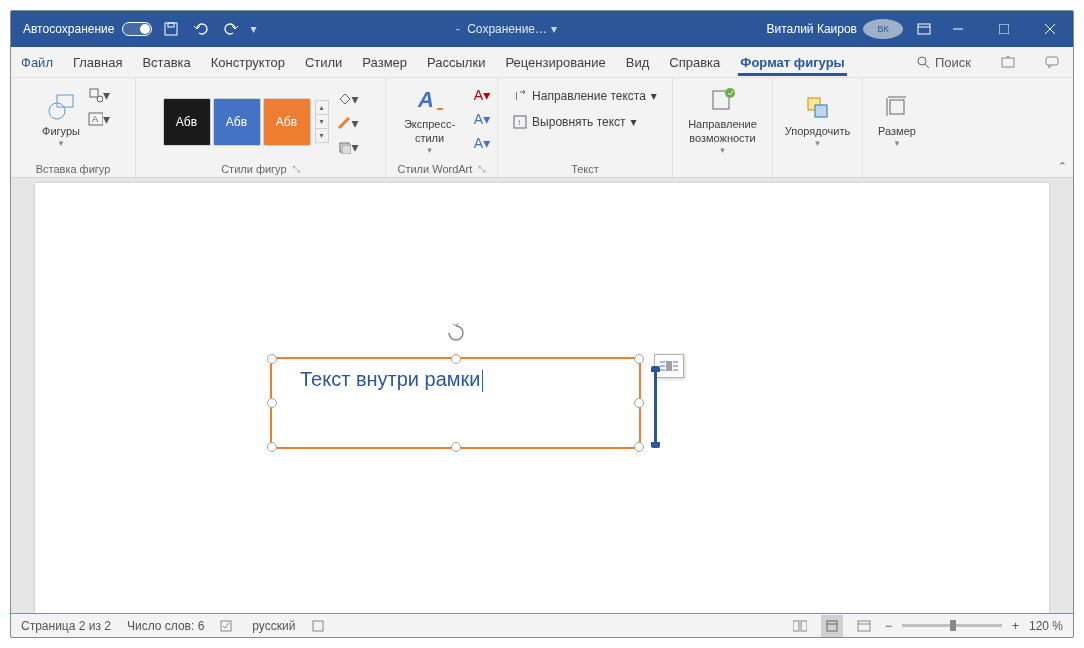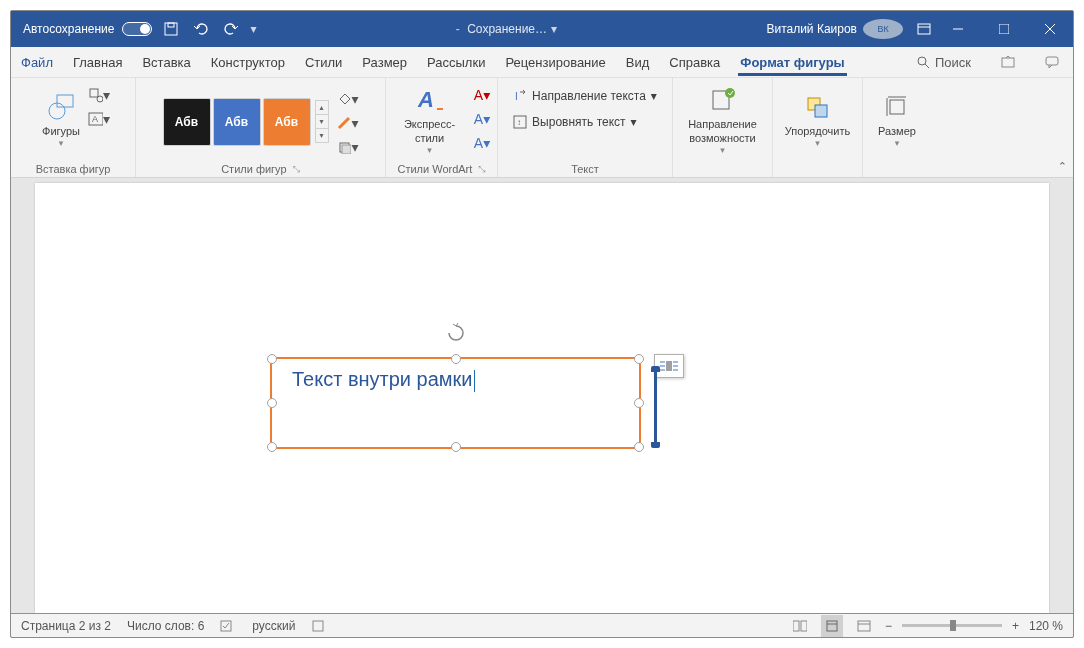--- a/index.html
+++ b/index.html
@@ -32,7 +32,7 @@
 .bigbtn .icon{width:32px;height:32px;margin-bottom:2px;display:flex;align-items:center;justify-content:center}
 .smallgrid{display:flex;flex-direction:column;gap:2px;padding-top:2px}
 .smallbtn{width:22px;height:22px;display:flex;align-items:center;justify-content:center;font-size:14px;color:#555}
-.styleitem{width:48px;height:48px;border:1px solid #d0d0d0;border-radius:2px;display:flex;align-items:center;justify-content:center;font-size:12px;font-weight:700;color:#fff}
+.styleitem{width:48px;height:48px;border:1px solid #d0d0d0;border-radius:2px;display:flex;align-items:center;justify-content:center;font-size:12px;font-weight:400;color:#fff}
 .st1{background:#1a1a1a}
 .st2{background:#4472c4}
 .st3{background:#ed7d31}

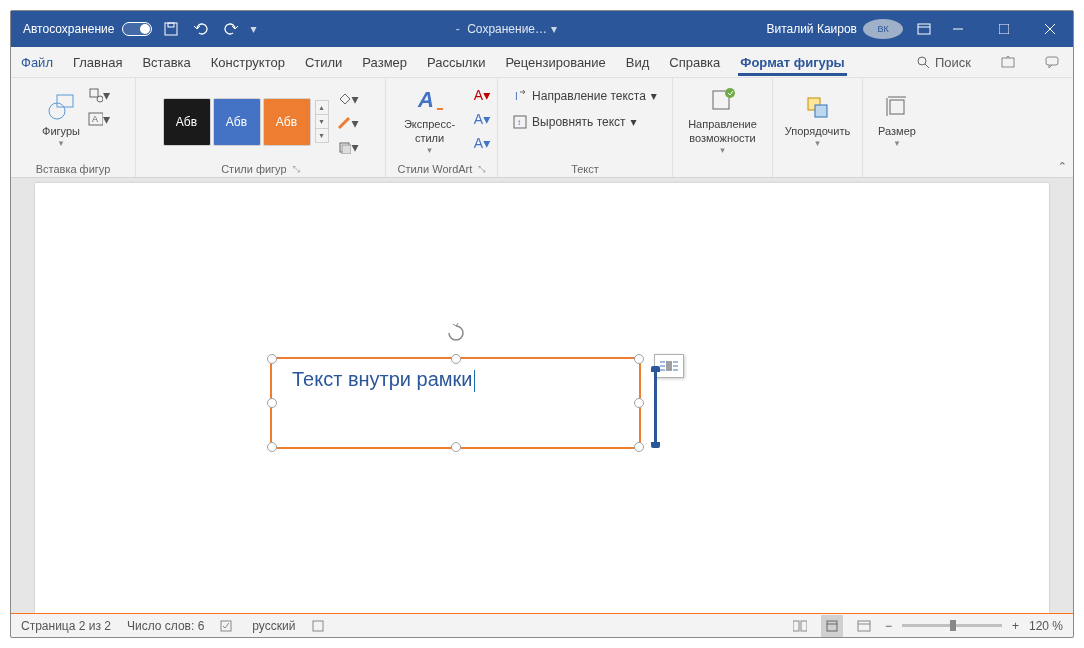--- a/index.html
+++ b/index.html
@@ -43,7 +43,7 @@
 .canvas-wrap{flex:1;background:#e6e6e6;display:flex;overflow:hidden}
 .page{background:#fff;margin:5px 24px 0;flex:1;position:relative;box-shadow:0 0 2px rgba(0,0,0,.2)}
 .shape{position:absolute;left:235px;top:174px;width:371px;height:92px;border:2px solid #ed7d31}
-.shape-text{position:absolute;left:20px;top:8px;color:#2b579a;font-size:20px;font-family:Calibri,Arial}
+.shape-text{position:absolute;left:28px;top:8px;color:#2b579a;font-size:20px;font-family:Calibri,Arial}
 .handle{position:absolute;width:10px;height:10px;border:1px solid #a0a0a0;background:#fff;border-radius:50%}
 .h-tl{left:-5px;top:-5px}.h-tr{right:-5px;top:-5px}.h-bl{left:-5px;bottom:-5px}.h-br{right:-5px;bottom:-5px}
 .h-t{left:calc(50% - 5px);top:-5px}.h-b{left:calc(50% - 5px);bottom:-5px}.h-l{left:-5px;top:calc(50% - 5px)}.h-r{right:-5px;top:calc(50% - 5px)}

